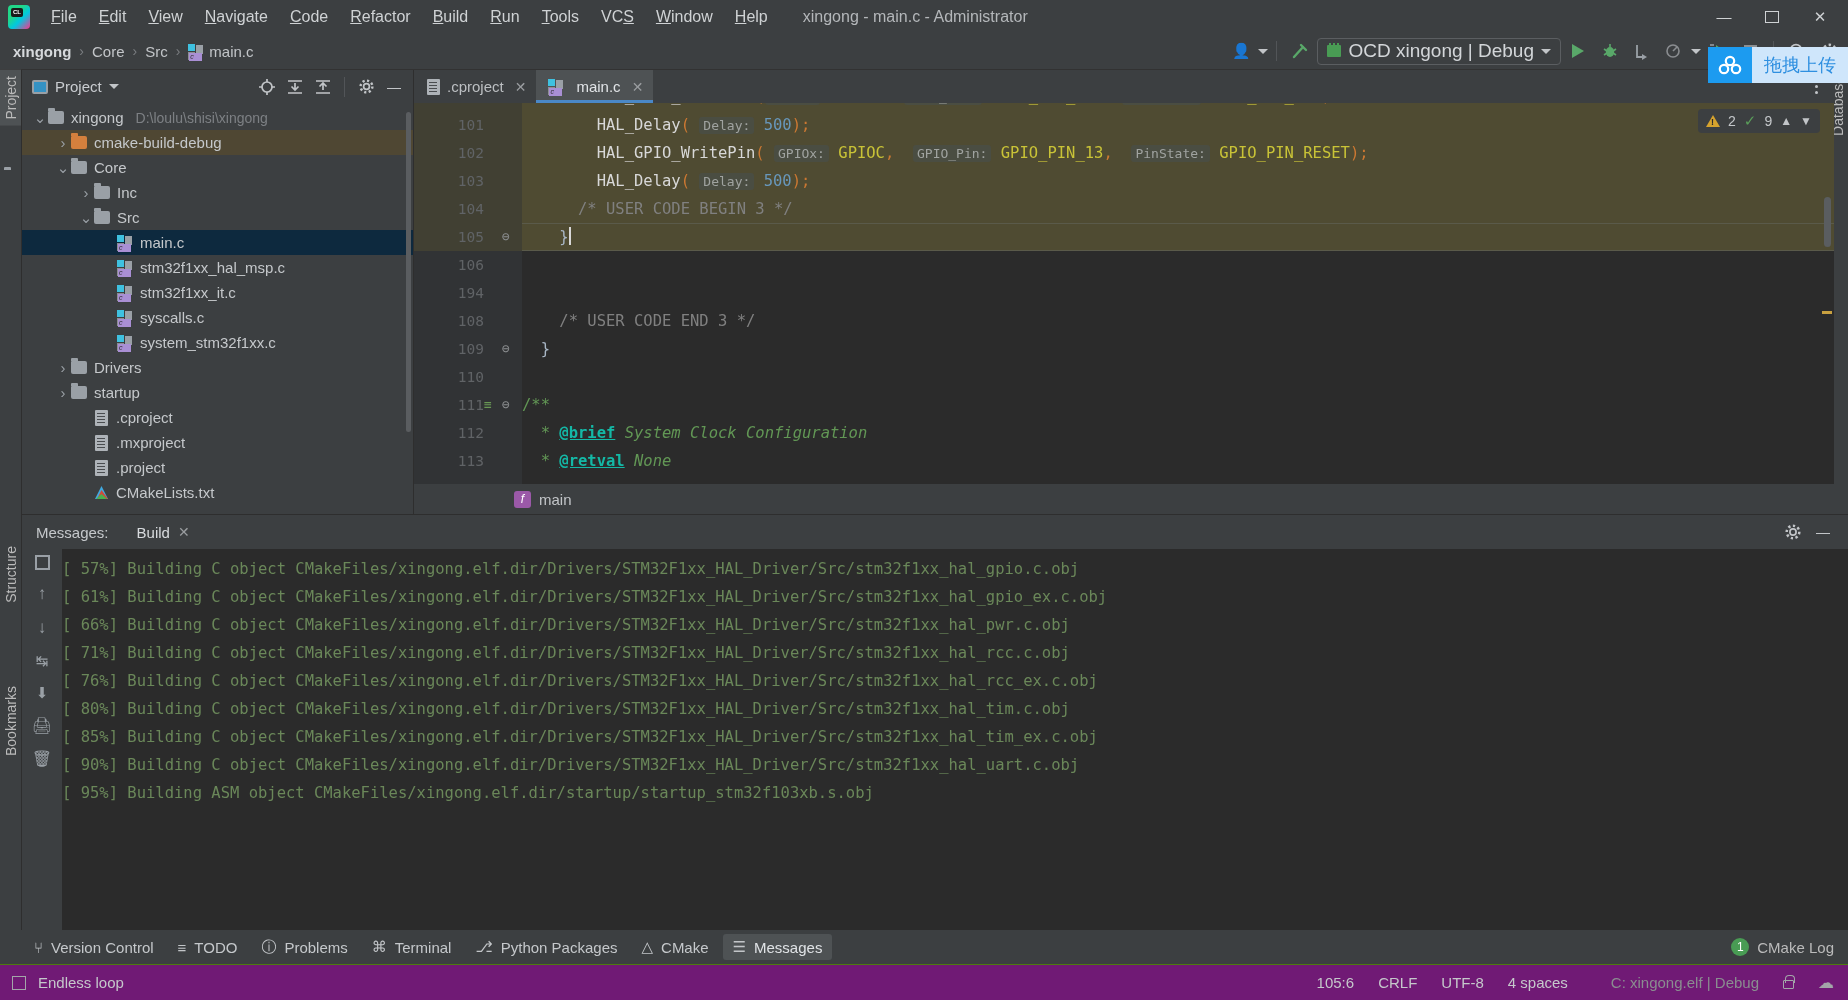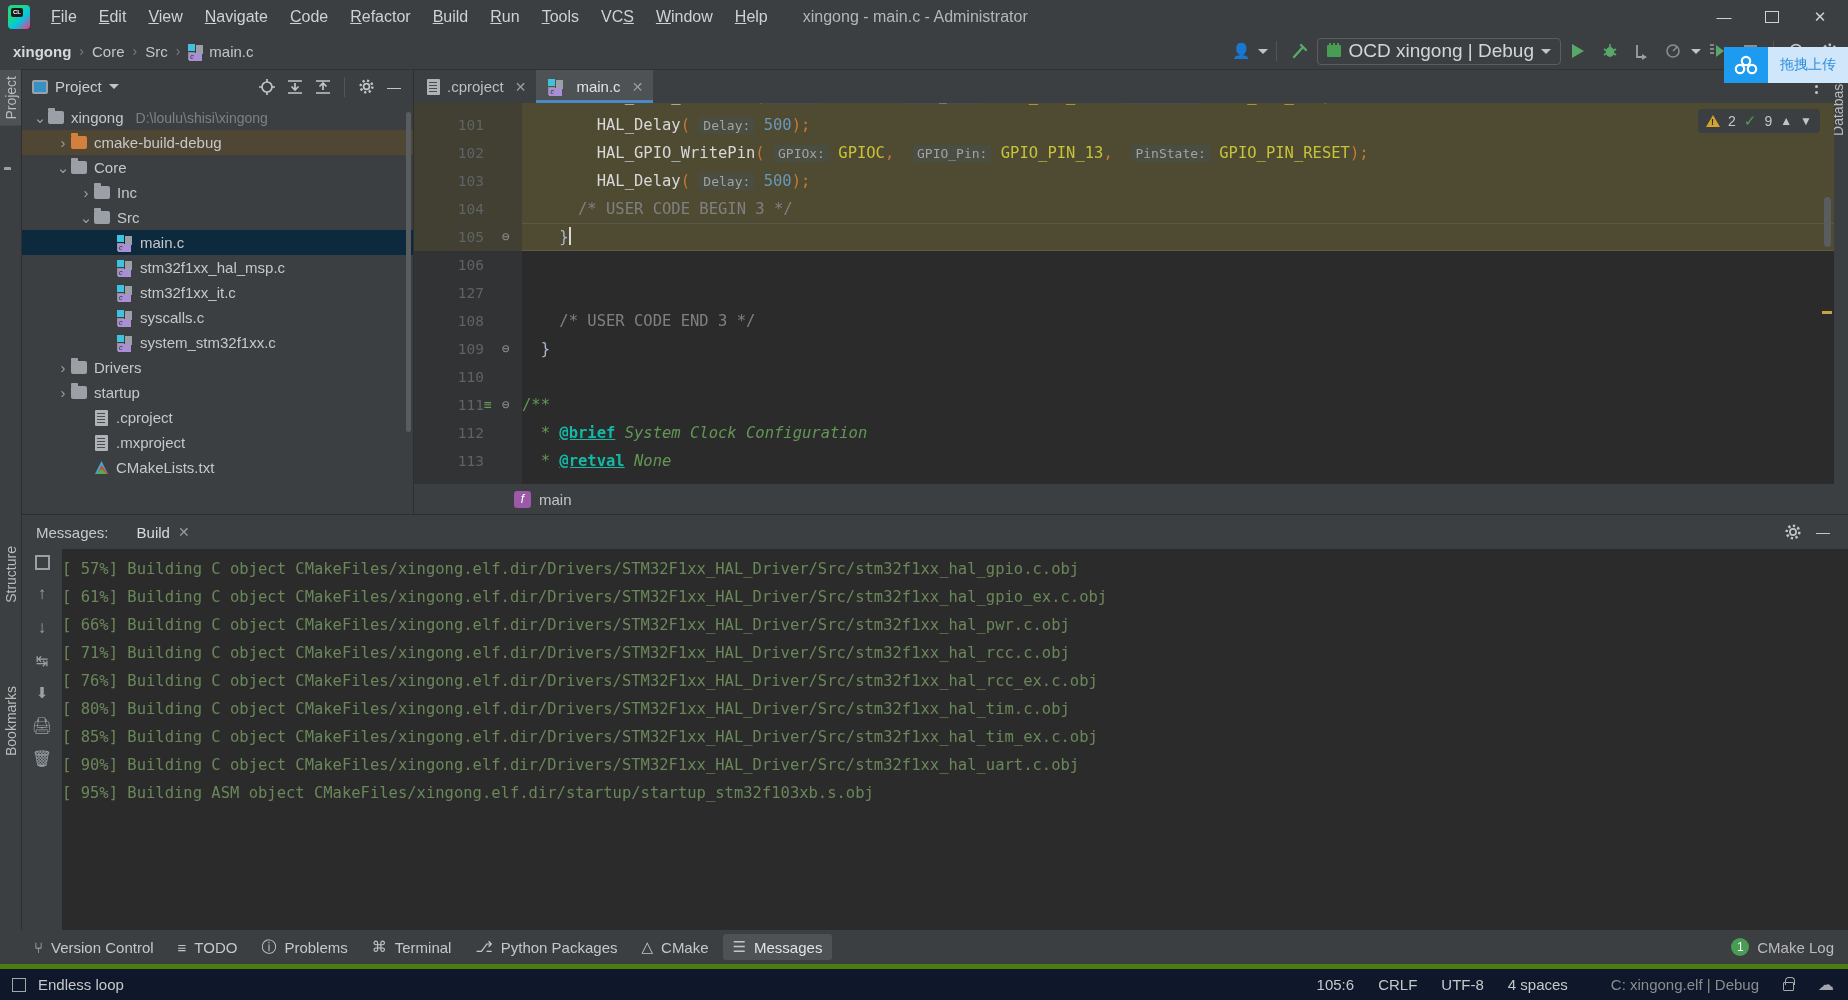--- a/index.html
+++ b/index.html
@@ -68,7 +68,7 @@
   .upload-badge{ position:absolute; right:0; top:14px; height:36px; display:flex; align-items:center;
      background:#cfe6fb; border-radius:3px 0 0 3px; z-index:40;}
   .upload-badge .ub-ic{ width:44px; height:36px; background:#1c9bf0; display:flex;align-items:center;justify-content:center;}
-  .upload-badge .ub-tx{ padding:0 12px; color:#2e8fe0; font-size:14px; white-space:nowrap;}
+  .upload-badge .ub-tx{ padding:0 12px; color:#2e8fe0; font-size:18px; white-space:nowrap;}
 
   
   .stripe { position:absolute; left:0; top:70px; width:22px; height:860px; background:#3c3f41;

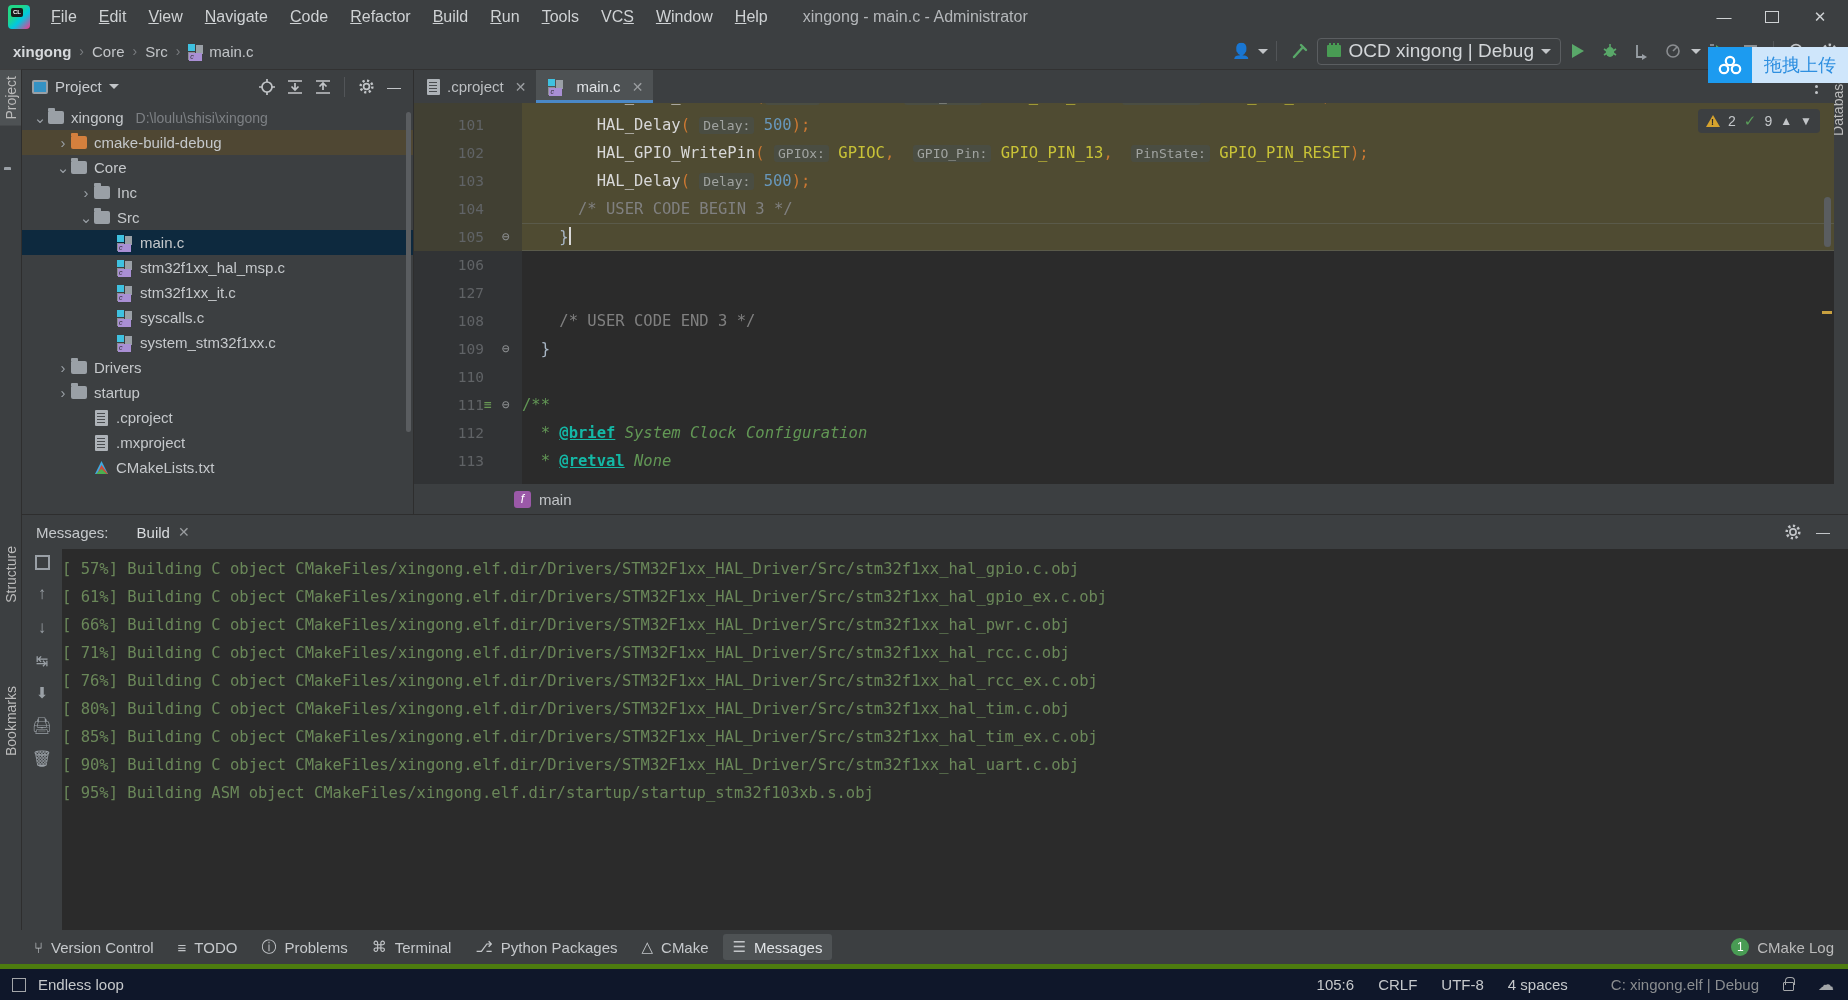--- a/index.html
+++ b/index.html
@@ -502,7 +502,7 @@
           <div class="cline"><div class="hl-gut"></div><div class="hl-band"></div><span class="num">104</span><span class="txt"><span class="k-cmt">      /* USER CODE BEGIN 3 */</span></span></div>
           <div class="cline"><div class="hl-gut"></div><div class="hl-band"></div><div class="caret-ln"></div><span class="num">105</span><span class="fold">⊖</span><span class="txt"><span class="k-plain">    }</span><span style="display: inline-block; width: 2px; height: 18px; background: rgb(216, 216, 216); vertical-align: -3px;"></span></span></div>
           <div class="cline"><span class="num">106</span><span class="txt"></span></div>
-          <div class="cline"><span class="num">127</span><span class="txt"></span></div>
+          <div class="cline"><span class="num">194</span><span class="txt"></span></div>
           <div class="cline"><span class="num">108</span><span class="txt"><span class="k-cmt">    /* USER CODE END 3 */</span></span></div>
           <div class="cline"><span class="num">109</span><span class="fold">⊖</span><span class="txt"><span class="k-plain">  }</span></span></div>
           <div class="cline"><span class="num">110</span><span class="txt"></span></div>

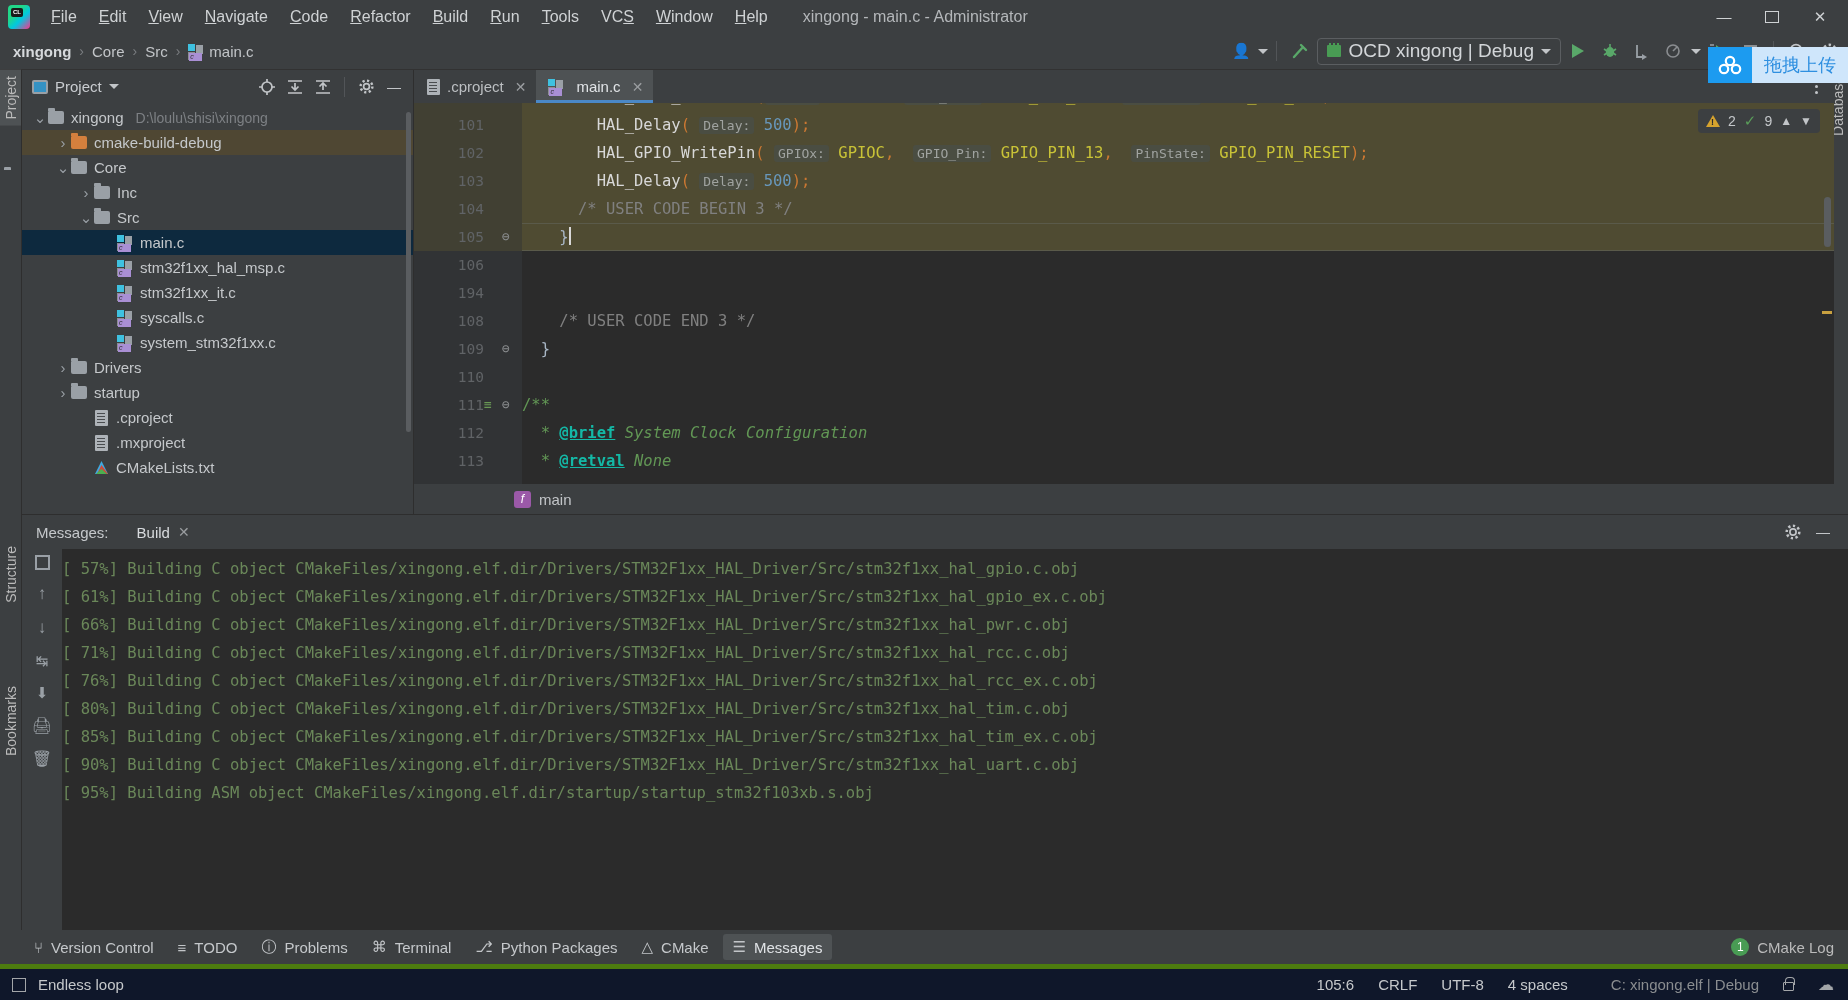--- a/index.html
+++ b/index.html
@@ -454,6 +454,11 @@
         </div>
         <div class="row" style="padding-left: 56px;">
           <span class="arrow"></span>
+          <span class="docic"></span>
+          <span class="lbl">.project</span>
+        </div>
+        <div class="row" style="padding-left: 56px;">
+          <span class="arrow"></span>
           <span class="cmic"><svg width="15" height="15" viewBox="0 0 15 15">
               <path d="M7.5 1 L14 14 L1 14 Z" fill="#3fa9e0"></path>
               <path d="M7.5 5 L14 14 L3 14 Z" fill="#d04a3a"></path>

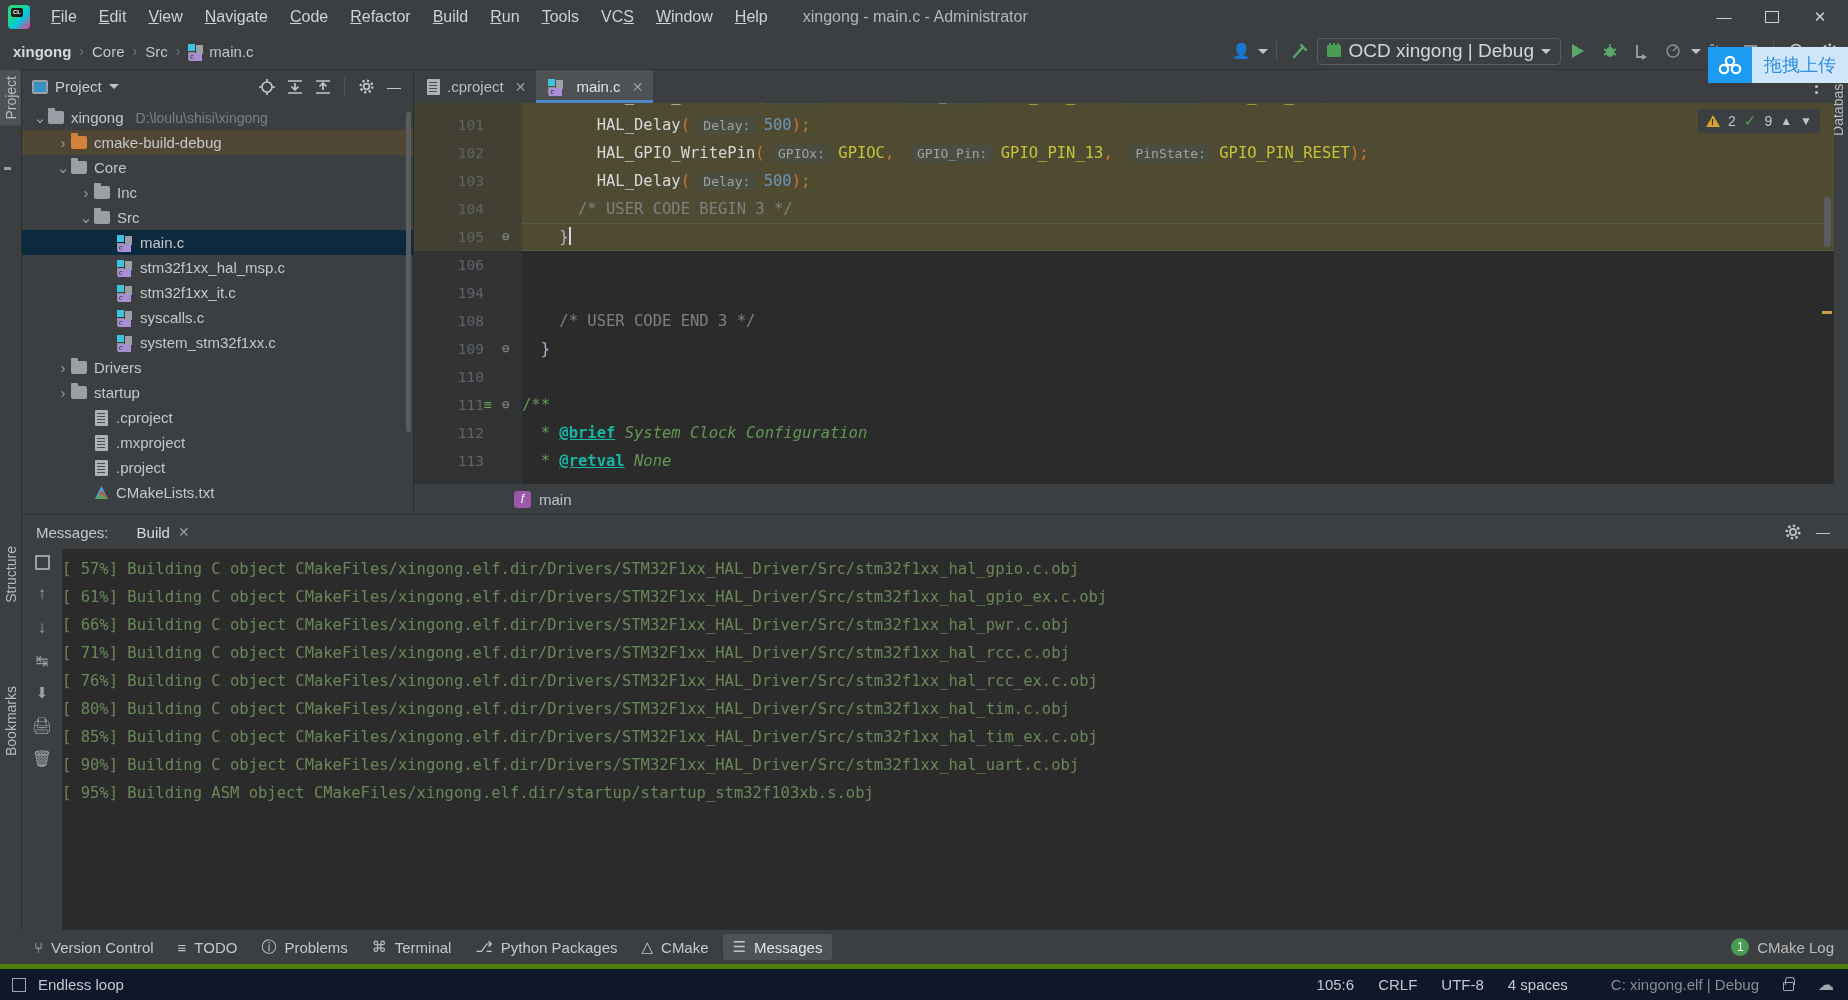--- a/index.html
+++ b/index.html
@@ -175,9 +175,9 @@
               display:flex;align-items:center;justify-content:center;}
 
   
-  .status{ position:absolute; left:0; top:964px; width:1848px; height:36px; background:#0f172a;
+  .status{ position:absolute; left:0; top:964px; width:1848px; height:36px; background:#701a75;
            display:flex; align-items:center; padding-left:12px; gap:12px; font-size:15px; color:#c5c8cb;
-           border-top:5px solid #4d7c0f;}
+           border-top:1px solid #4d7c0f;}
   .st-right{ margin-left:auto; display:flex; align-items:center; gap:24px; padding-right:14px;}
   .st-dim{ color:#8a8d90;margin-left:19px; }
   .sq-ic{ width:14px;height:14px;border:1.5px solid #a3a6a9; }

